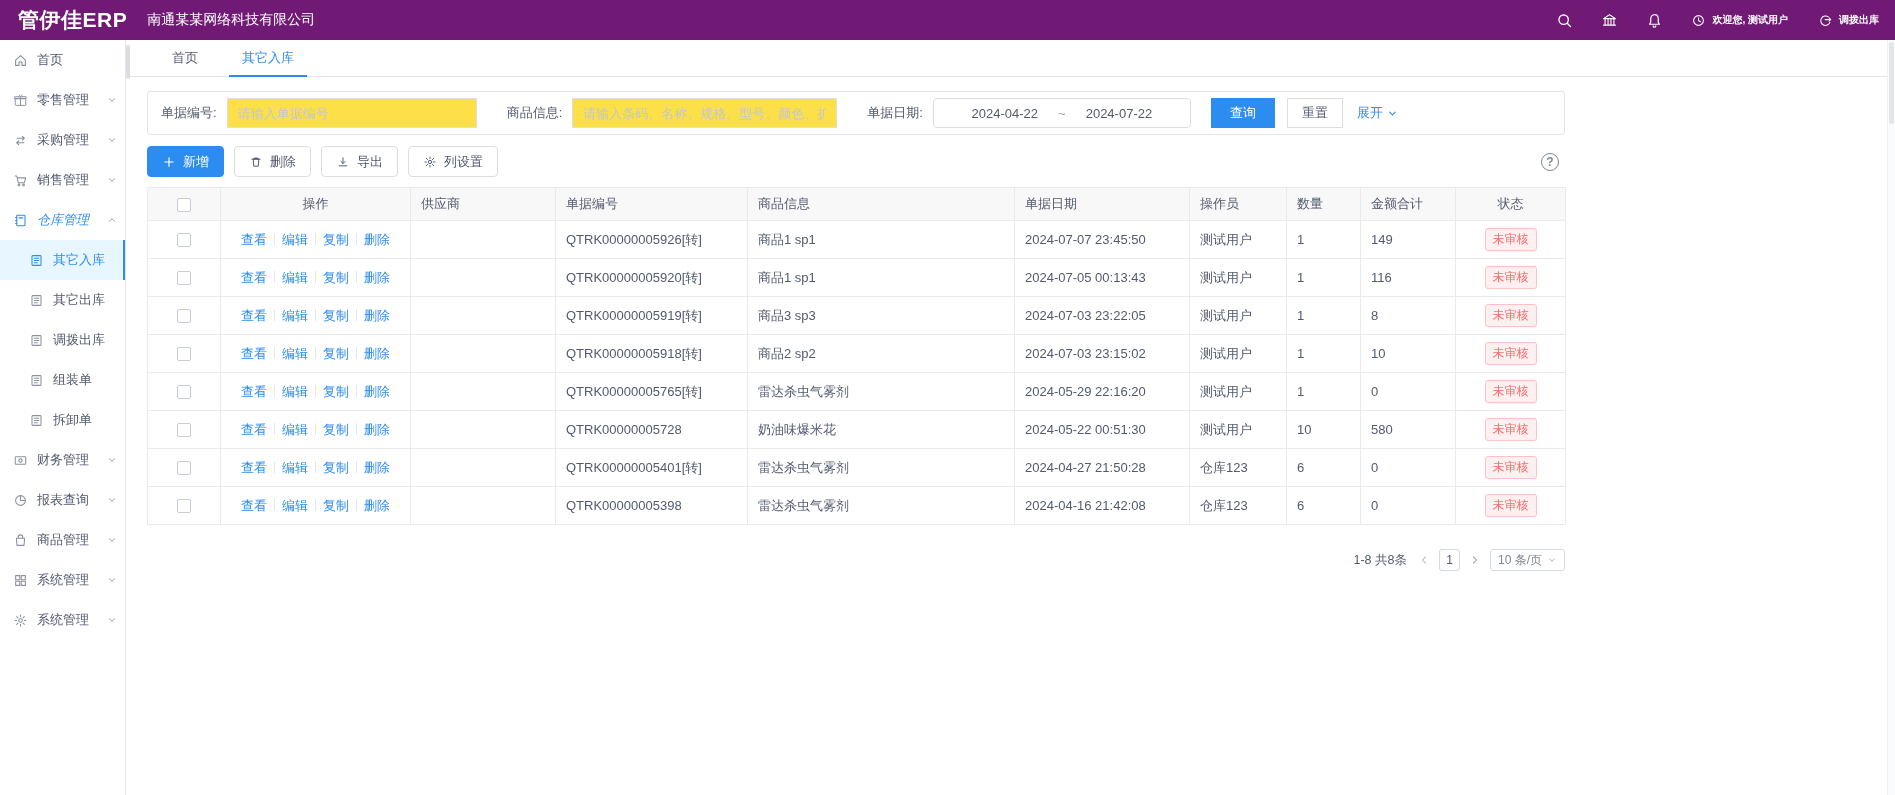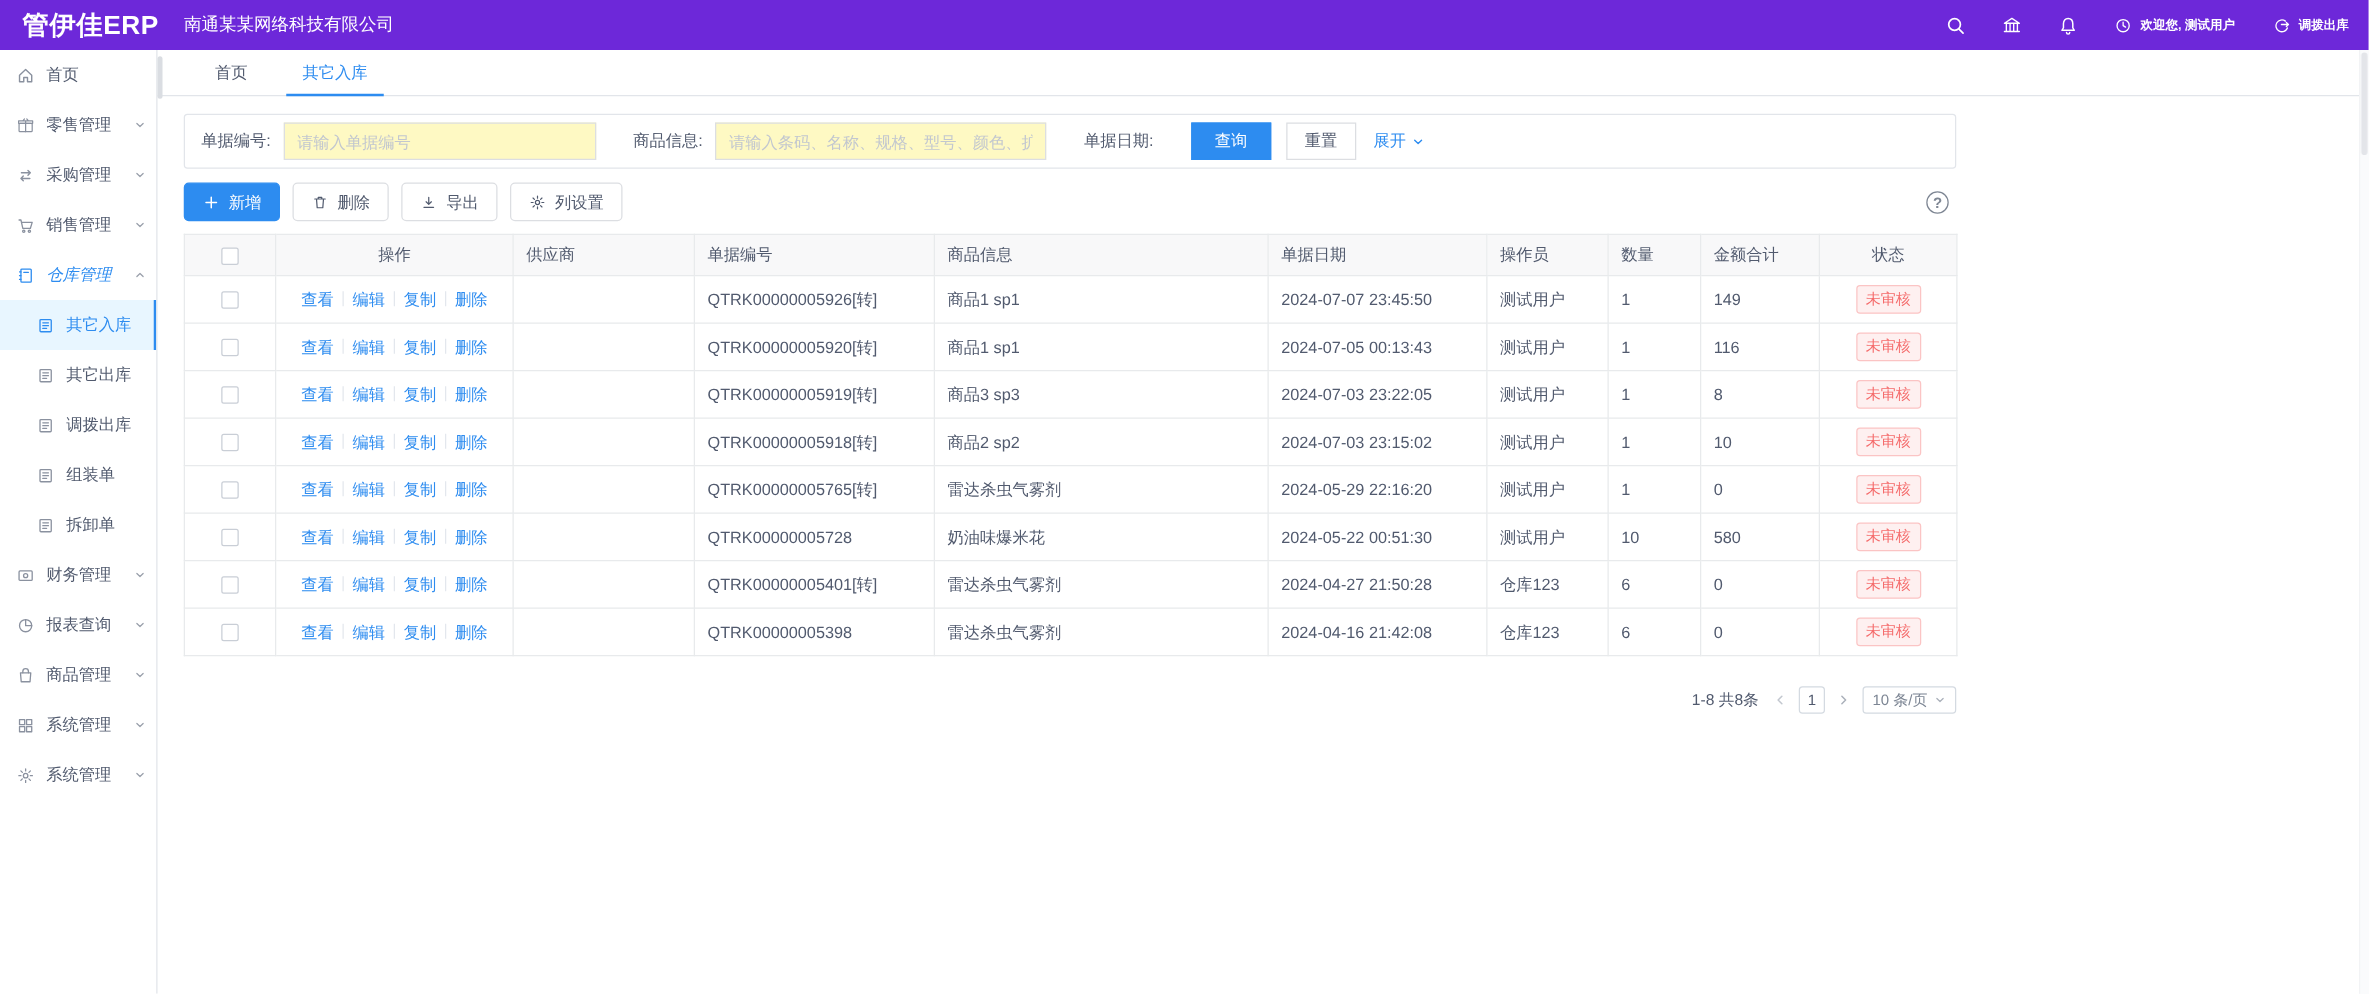--- a/index.html
+++ b/index.html
@@ -14,7 +14,7 @@
   [data-icon] svg, .s-icon svg, .chev svg { width:100%; height:100%; display:block; }
 
   
-  .header { height:40px; background:#6d28d9; display:flex; align-items:center; color:#fff; position:relative; z-index:5; }
+  .header { height:40px; background:#701a75; display:flex; align-items:center; color:#fff; position:relative; z-index:5; }
   .logo { font-size:21px; font-weight:bold; padding-left:18px; letter-spacing:.5px; white-space:nowrap; }
   .company { font-size:14px; margin-left:20px; white-space:nowrap; }
   .h-spacer { flex:1; }

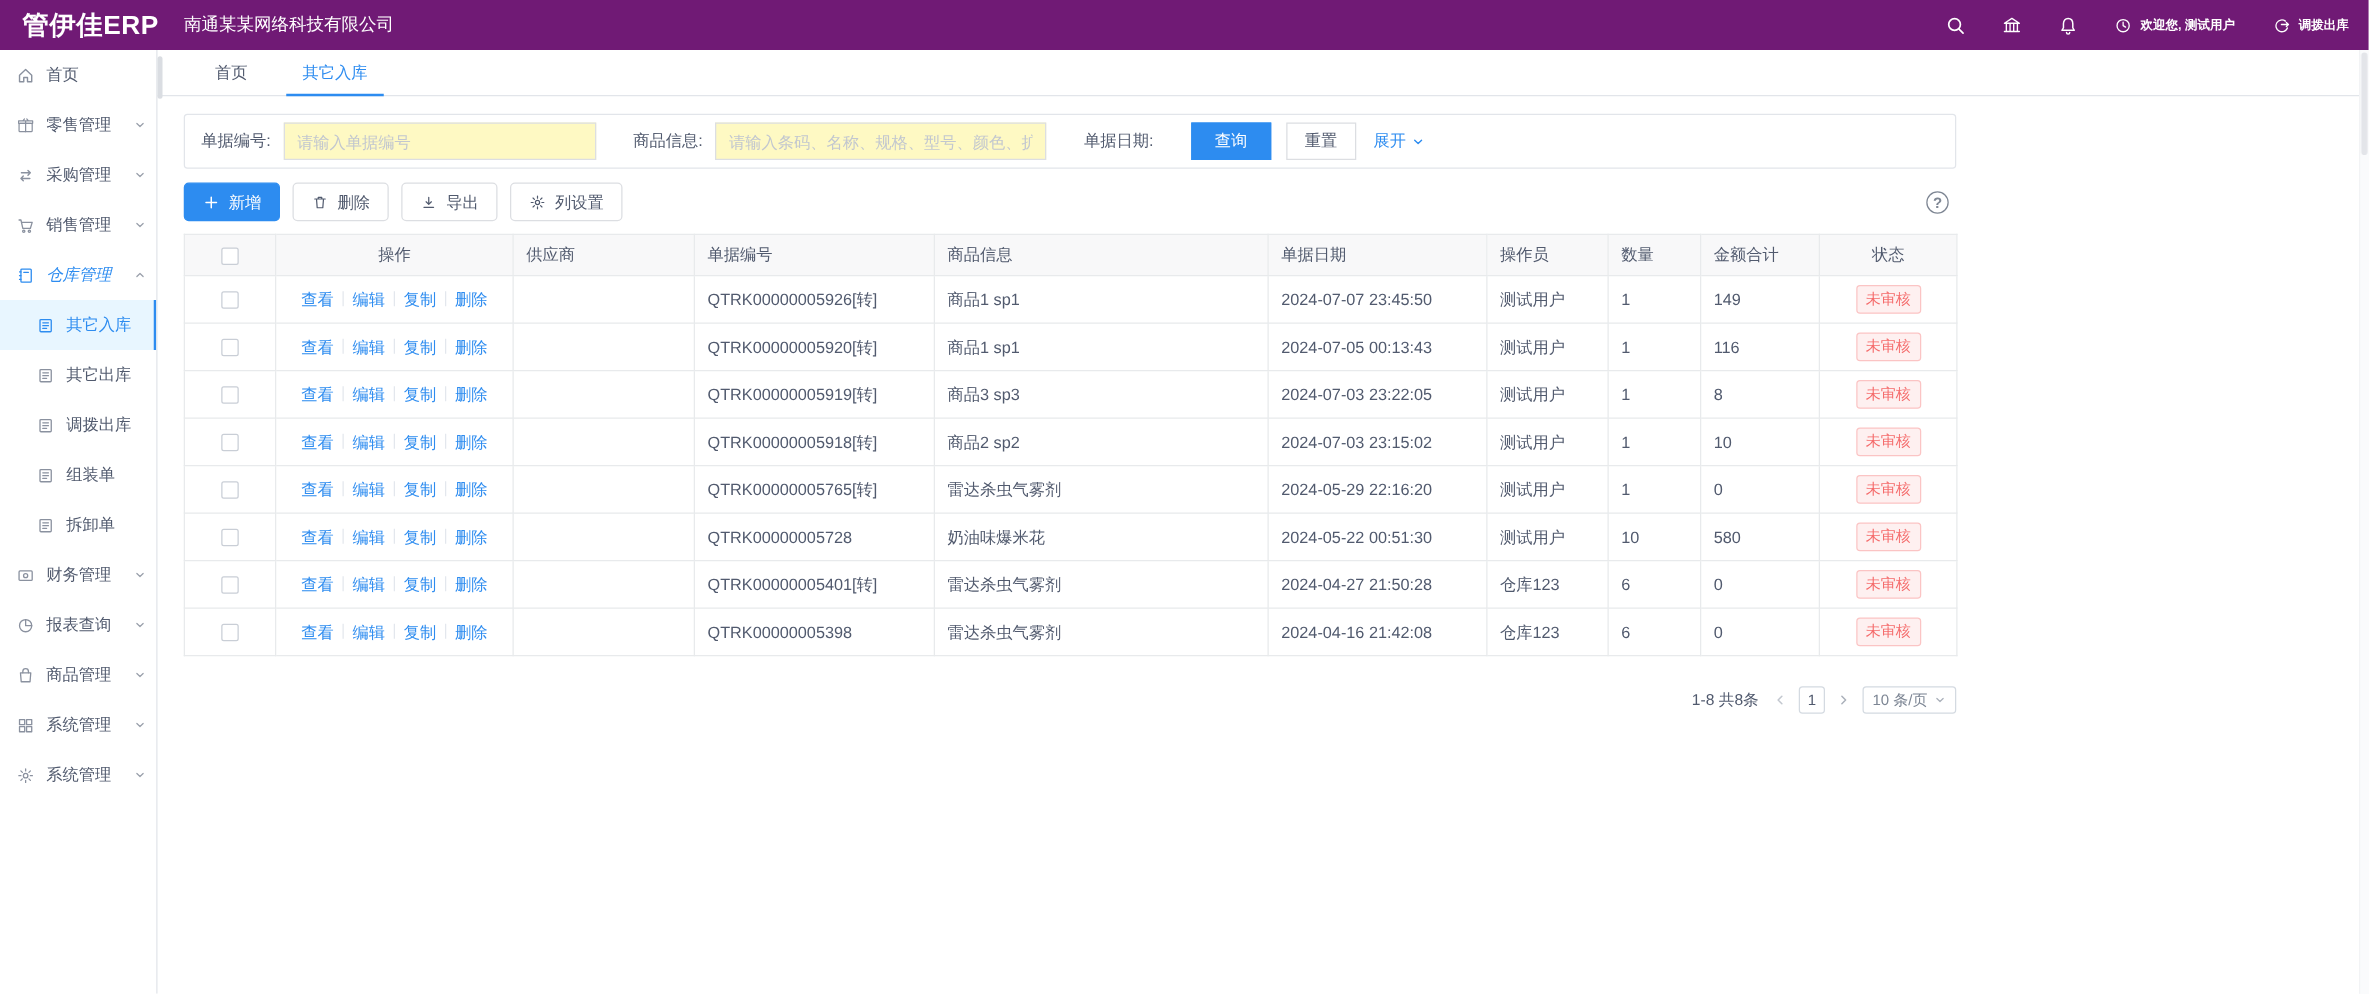--- a/index.html
+++ b/index.html
@@ -48,7 +48,7 @@
 
   .filter-panel { width:1418px; height:44px; border:1px solid #e2e5ea; border-radius:3px; display:flex; align-items:center; padding:0 13px; }
   .f-label { margin-right:10px; white-space:nowrap; color:#515a6e; }
-  .f-input { height:30px; border:1px solid #dcdee2; border-radius:0; font-size:13px; padding:0 10px; color:#515a6e; font-family:inherit; outline:none; background:#fef9c3; }
+  .f-input { height:30px; border:1px solid #dcdee2; border-radius:0; font-size:13px; padding:0 10px; color:#515a6e; font-family:inherit; outline:none; background:#fde047; }
   .f-input::placeholder { color:#c2c7cf; }
   .f-gap { width:30px; flex:none; }
   .date-box { width:258px; height:30px; border:1px solid #dcdee2; border-radius:4px; display:flex; align-items:center; justify-content:center; gap:20px; cursor:pointer; background:#fff; }

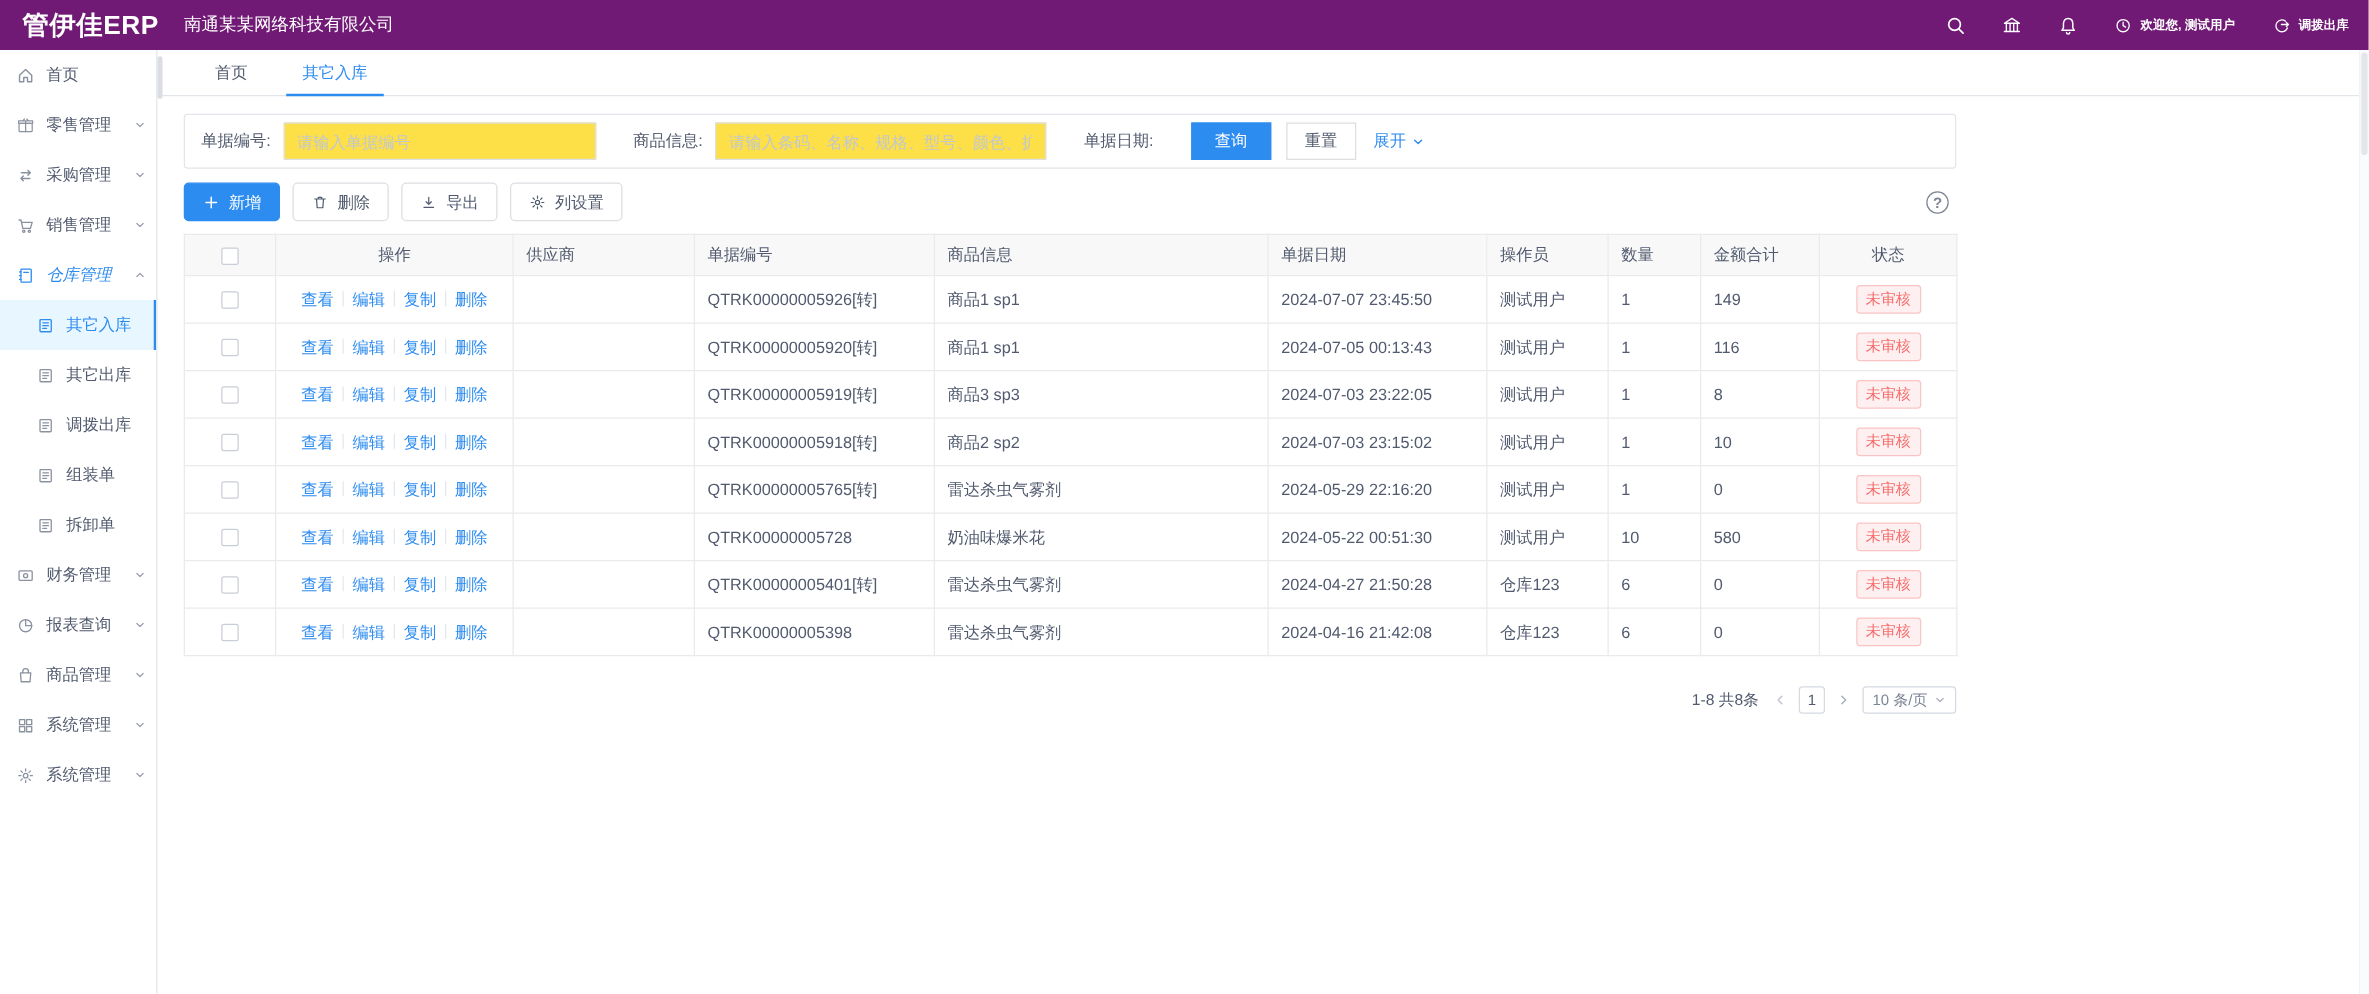--- a/index.html
+++ b/index.html
@@ -339,6 +339,11 @@
         <input class="f-input" style="width: 265px;" type="text" placeholder="请输入条码、名称、规格、型号、颜色、扩展...">
         <span class="f-gap"></span>
         <span class="f-label">单据日期:</span>
+        <div class="date-box">
+          <span>2024-04-22</span>
+          <span class="sep">~</span>
+          <span>2024-07-22</span>
+        </div>
         <button class="btn btn-primary">查询</button>
         <button class="btn btn-default">重置</button>
         <span class="expand-link">

